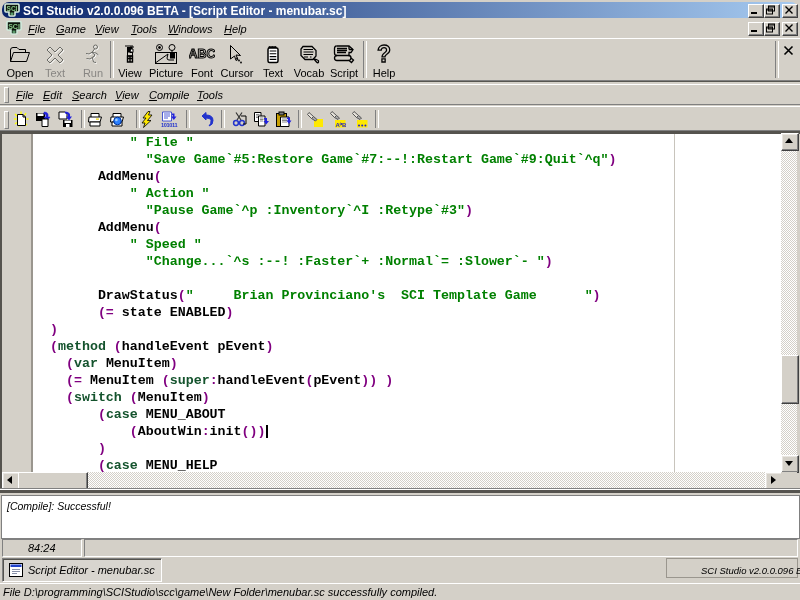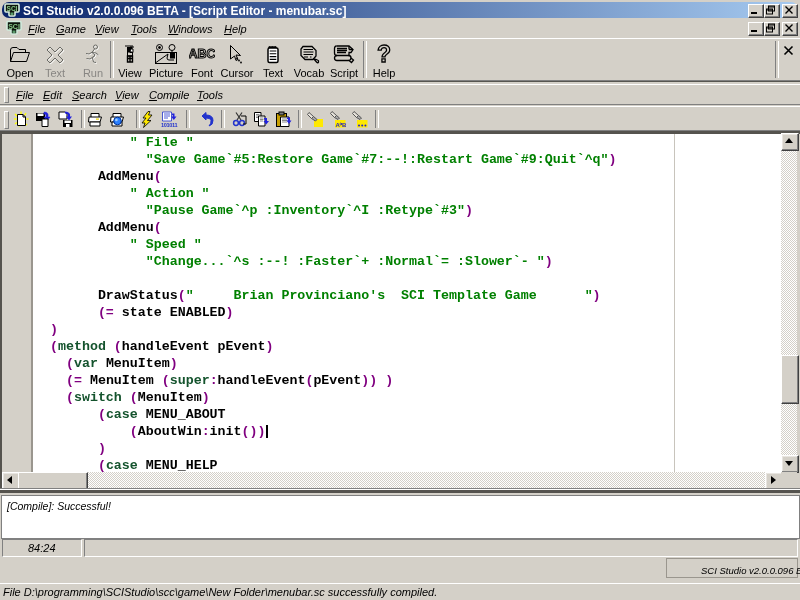--- a/index.html
+++ b/index.html
@@ -413,6 +413,14 @@
   </div>
   <div class="abs sunken" style="left:84px;top:539px;width:712px;height:16px;"></div>
 
+  <div class="abs" id="taskbtn" style="left:2px;top:558px;width:158px;height:22px;background:#d8d5cf;border:1px solid;border-color:#808080 #fff #fff #808080;box-shadow:inset 1px 1px 0 #55534e;">
+    <div class="abs" id="taskicon" style="left:6px;top:4px;"><svg width="14" height="14" viewBox="0 0 14 14">
+          <rect x="0.5" y="0.5" width="13" height="13" fill="#fff" stroke="#000"></rect>
+          <rect x="1.5" y="1.5" width="11" height="2.5" fill="#2244cc"></rect>
+          <path d="M3 6.5 H11 M3 8.5 H11 M3 10.5 H8" stroke="#8890a8" stroke-width="1"></path>
+        </svg></div>
+    <span class="abs ui" style="left:25px;top:5px;">Script Editor - menubar.sc</span>
+  </div>
   <div class="abs" style="left:666px;top:558px;width:130px;height:18px;border:1px solid #9a968e;">
     <span class="abs ui" style="left:6px;top:5px;font-size:9.5px;margin-left:28px;">SCI Studio v2.0.0.096 BETA</span>
   </div>

